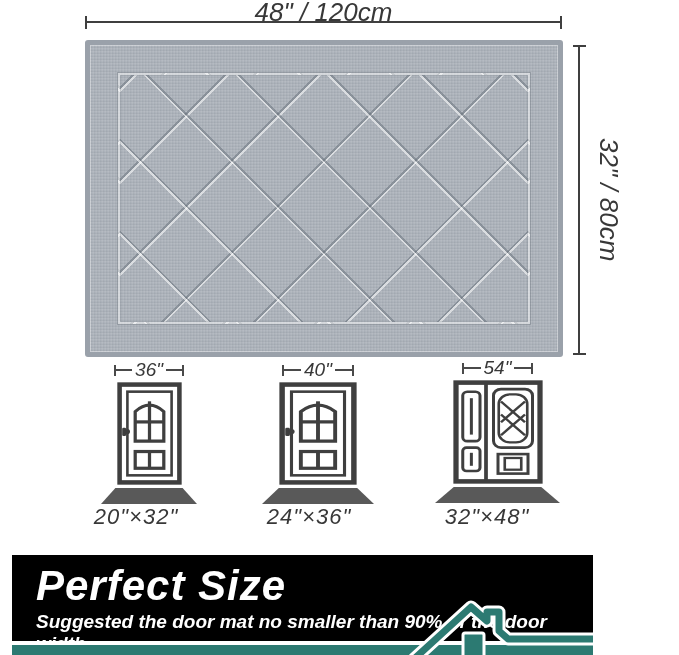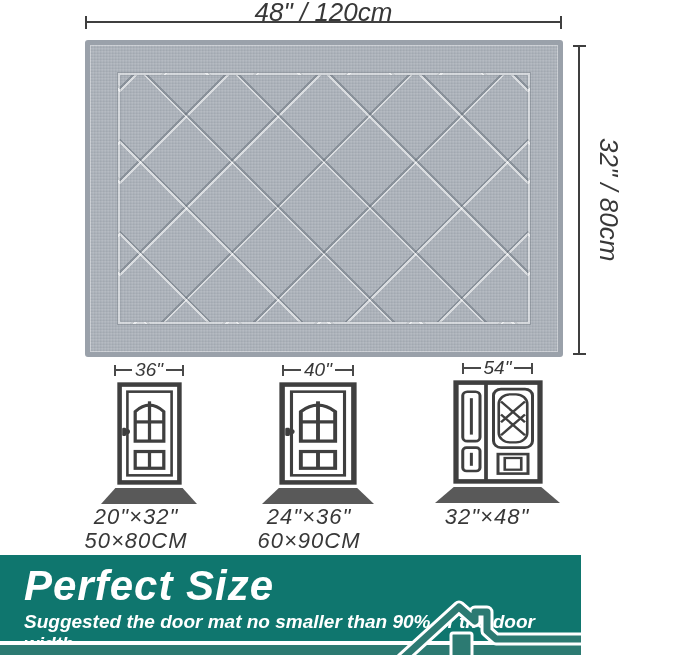--- a/index.html
+++ b/index.html
@@ -155,7 +155,6 @@
 
   <div class="size-label" style="left:51px;">
     <div>20"×32"</div>
-    <div>50×80CM</div>
   </div>
   <div class="size-label" style="left:224px;">
     <div>24"×36"</div>

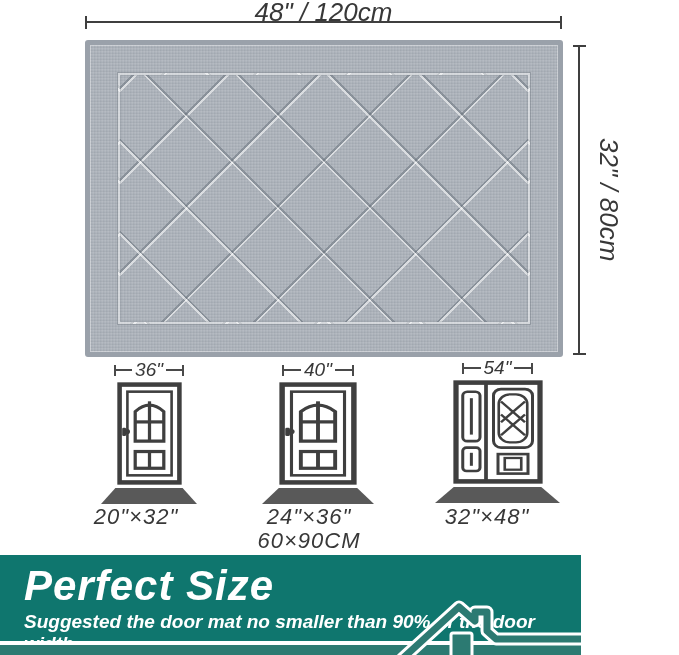--- a/index.html
+++ b/index.html
@@ -158,7 +158,6 @@
   </div>
   <div class="size-label" style="left:224px;">
     <div>24"×36"</div>
-    <div>60×90CM</div>
   </div>
   <div class="size-label" style="left:402px;">
     <div>32"×48"</div>

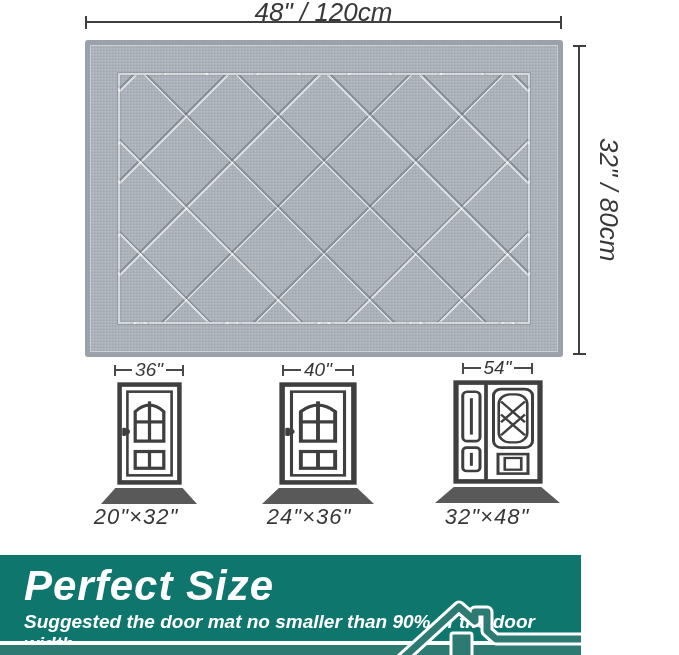--- a/index.html
+++ b/index.html
@@ -53,7 +53,7 @@
                 font-size:22px; line-height:24px; font-style:italic; color:#383838; letter-spacing:1px; }
 
   
-  .banner { position:absolute; left:0; top:555px; width:581px; height:100px; background:#0f766e; }
+  .banner { position:absolute; left:12px; top:555px; width:581px; height:100px; background:#000000; }
   .banner-title { position:absolute; left:24px; top:7px; color:#fff;
                   font-size:42px; font-weight:bold; font-style:italic; letter-spacing:1px; }
   .banner-subtitle { position:absolute; left:24px; top:56px; color:#fff;

